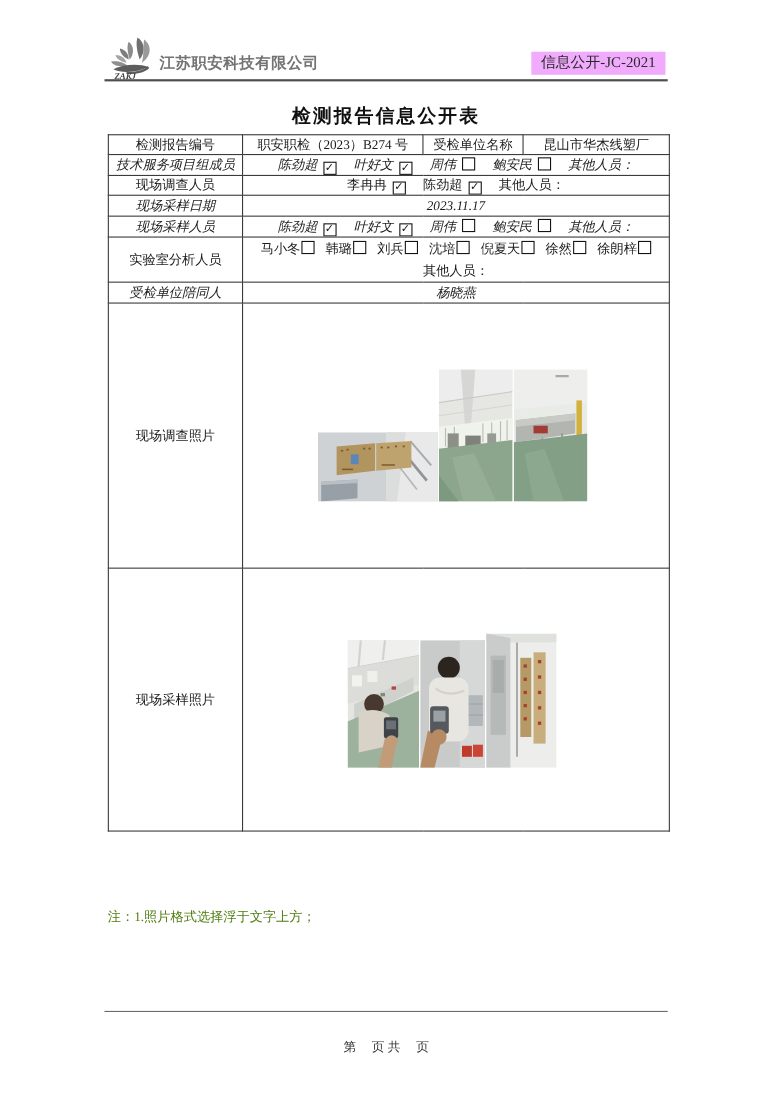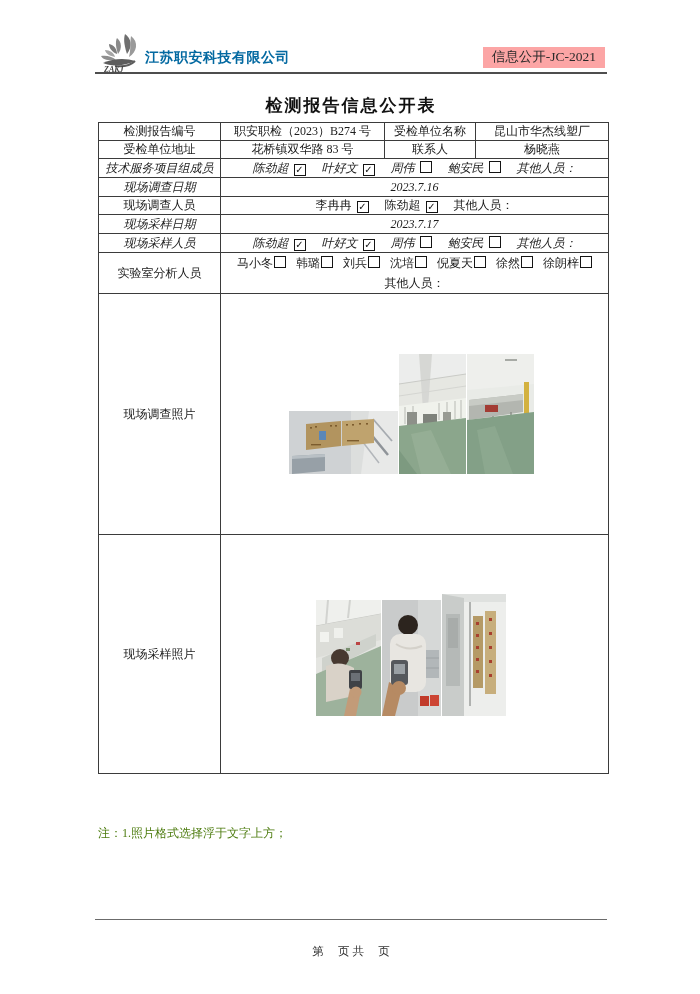--- a/index.html
+++ b/index.html
@@ -12,7 +12,7 @@
   .hdr{position:absolute;left:95px;top:28px;width:512px;height:44px;border-bottom:2px solid #4e4e4e;}
   .logo{position:absolute;left:0;top:2px;width:54px;height:44px;}
   .company{position:absolute;left:50px;bottom:5px;font-family:"Liberation Sans","DejaVu Sans",sans-serif;
-    font-size:14px;font-weight:700;color:#0369a1;letter-spacing:.5px;}
+    font-size:14px;font-weight:700;color:#737373;letter-spacing:.5px;}
   .doccode{position:absolute;right:2px;bottom:4px;background:#fca5a5;color:#2a2a2a;
     font-size:13.5px;padding:1px 9px 2px 9px;}
   

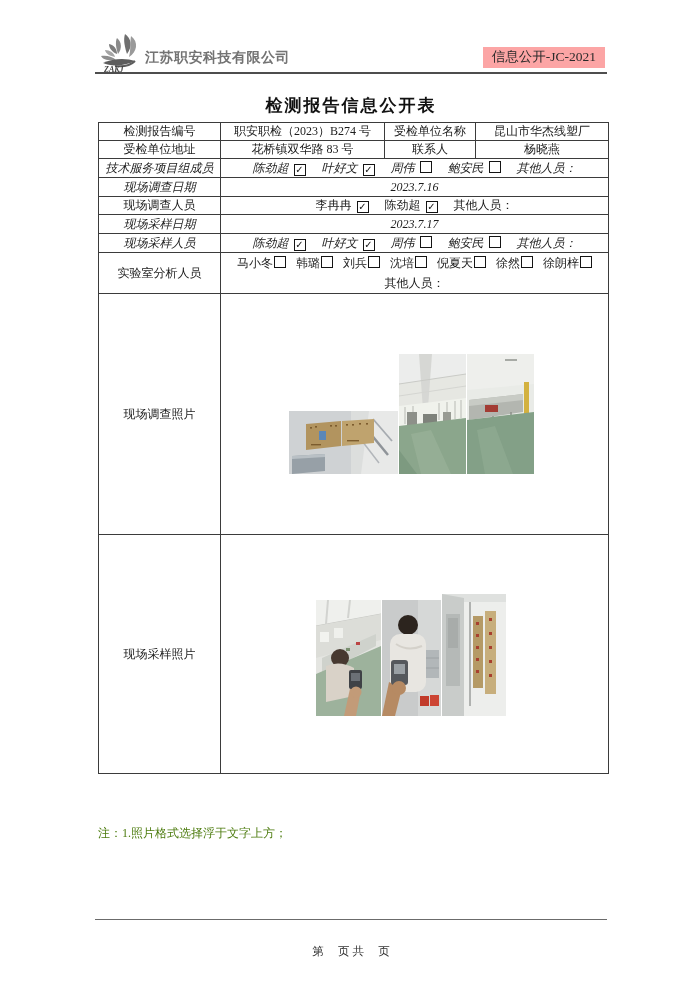--- a/index.html
+++ b/index.html
@@ -13,7 +13,7 @@
   .logo{position:absolute;left:0;top:2px;width:54px;height:44px;}
   .company{position:absolute;left:50px;bottom:5px;font-family:"Liberation Sans","DejaVu Sans",sans-serif;
     font-size:14px;font-weight:700;color:#737373;letter-spacing:.5px;}
-  .doccode{position:absolute;right:2px;bottom:4px;background:#fca5a5;color:#2a2a2a;
+  .doccode{position:absolute;right:2px;bottom:4px;background:#f0abfc;color:#2a2a2a;
     font-size:13.5px;padding:1px 9px 2px 9px;}
   
   .title{position:absolute;left:95px;top:94px;width:512px;text-align:center;

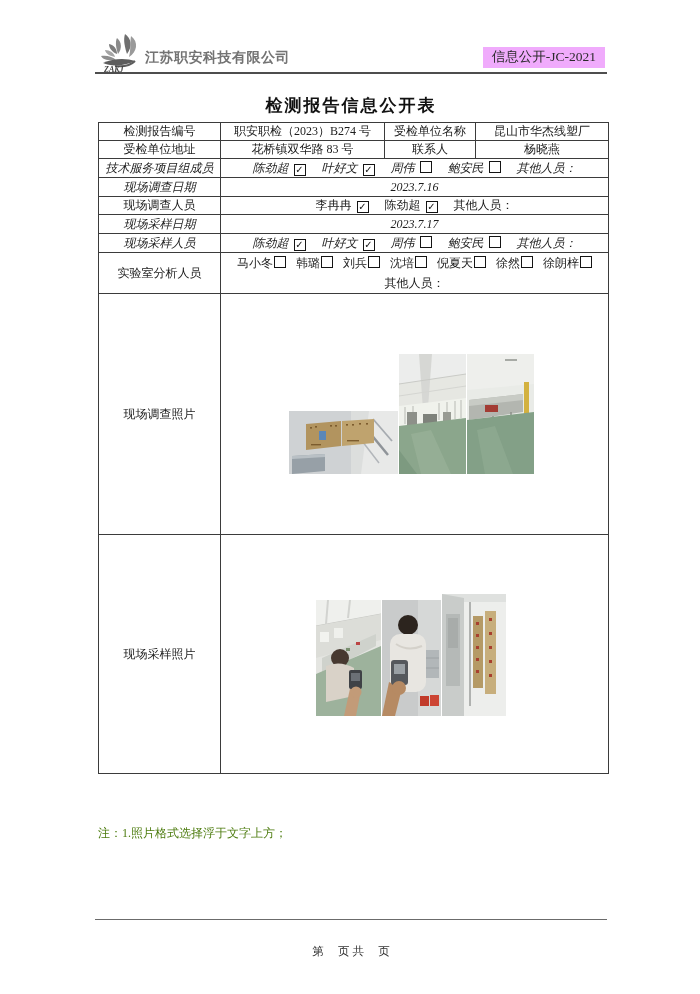--- a/index.html
+++ b/index.html
@@ -79,12 +79,6 @@
     <td>昆山市华杰线塑厂</td>
   </tr>
 
-  <tr class="h18">
-    <td class="lab">受检单位地址</td>
-    <td>花桥镇双华路 83 号</td>
-    <td class="lab">联系人</td>
-    <td>杨晓燕</td>
-  </tr>
 
   <tr class="h19">
     <td class="lab">技术服务项目组成员</td>

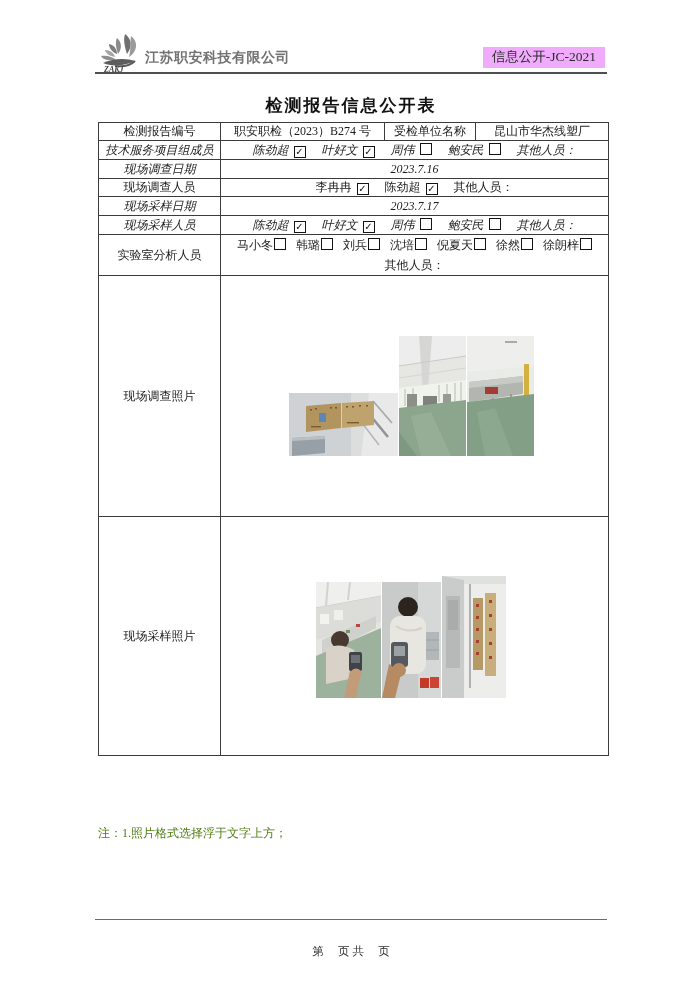--- a/index.html
+++ b/index.html
@@ -91,10 +91,6 @@
     </td>
   </tr>
 
-  <tr class="h19">
-    <td class="lab">现场调查日期</td>
-    <td colspan="3">2023.7.16</td>
-  </tr>
 
   <tr class="h18">
     <td class="lab">现场调查人员</td>

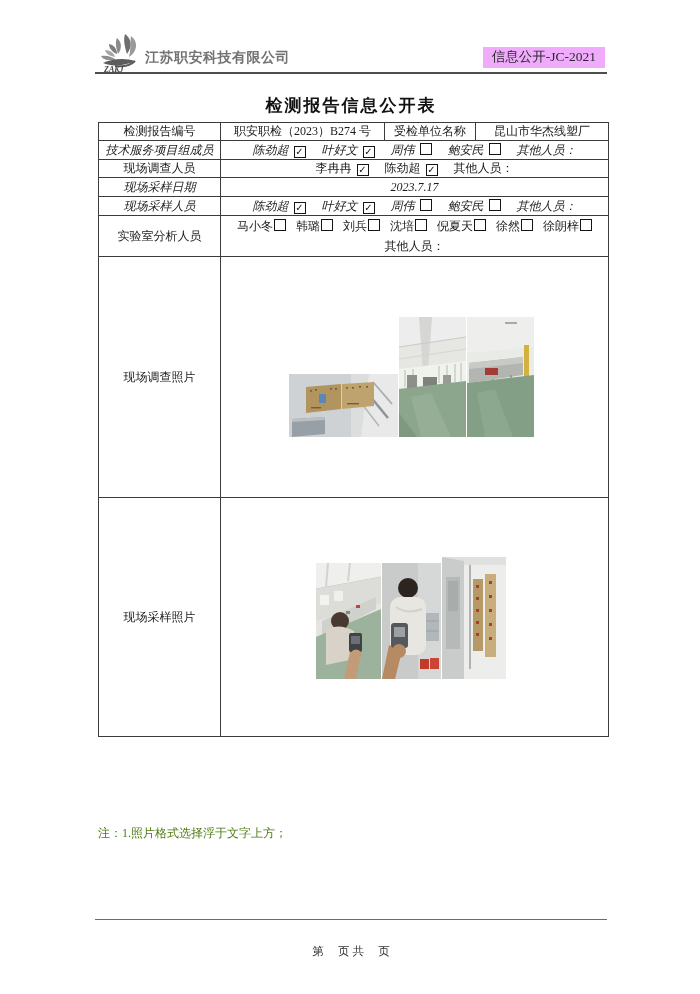--- a/index.html
+++ b/index.html
@@ -103,7 +103,7 @@
 
   <tr class="h19">
     <td class="lab">现场采样日期</td>
-    <td colspan="3">2023.7.17</td>
+    <td colspan="3">2023.11.17</td>
   </tr>
 
   <tr class="h19">

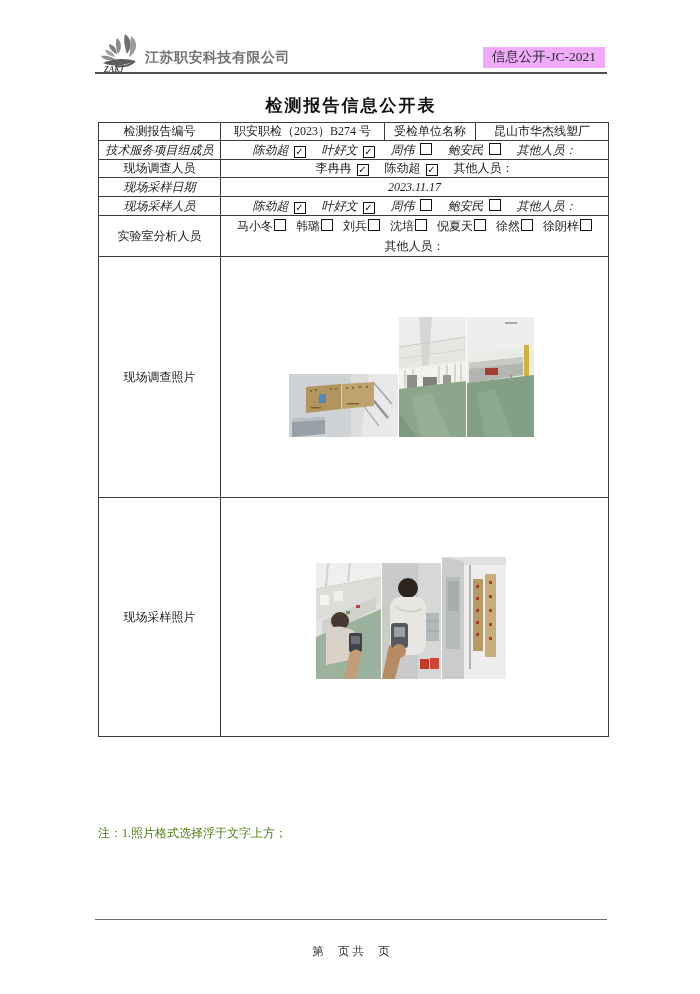--- a/index.html
+++ b/index.html
@@ -133,6 +133,10 @@
     </td>
   </tr>
 
+  <tr class="h19">
+    <td class="lab">受检单位陪同人</td>
+    <td colspan="3">杨晓燕</td>
+  </tr>
 
   <tr class="hp1">
     <td class="lab">现场调查照片</td>

